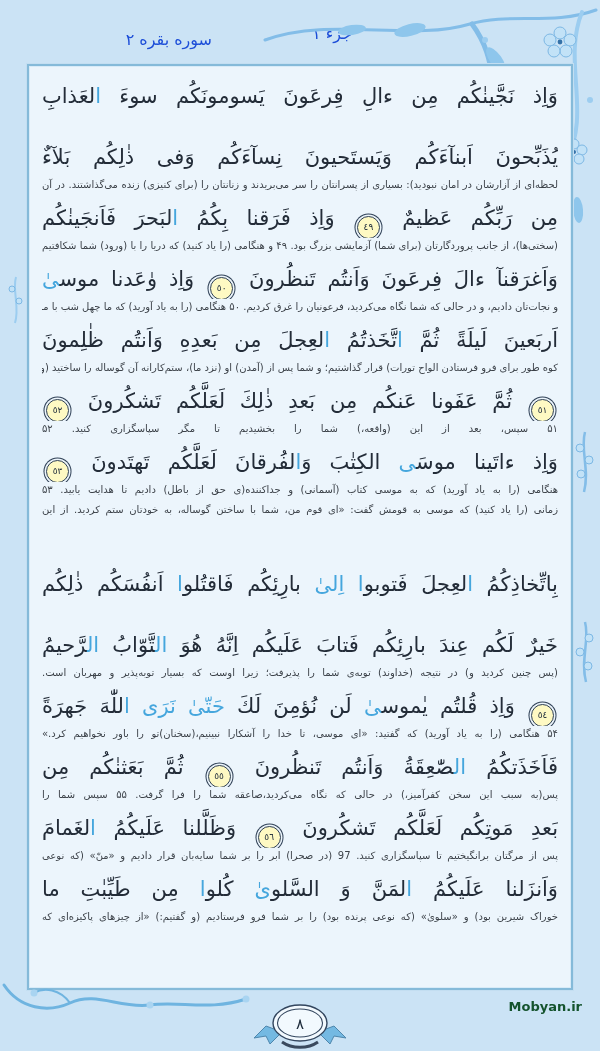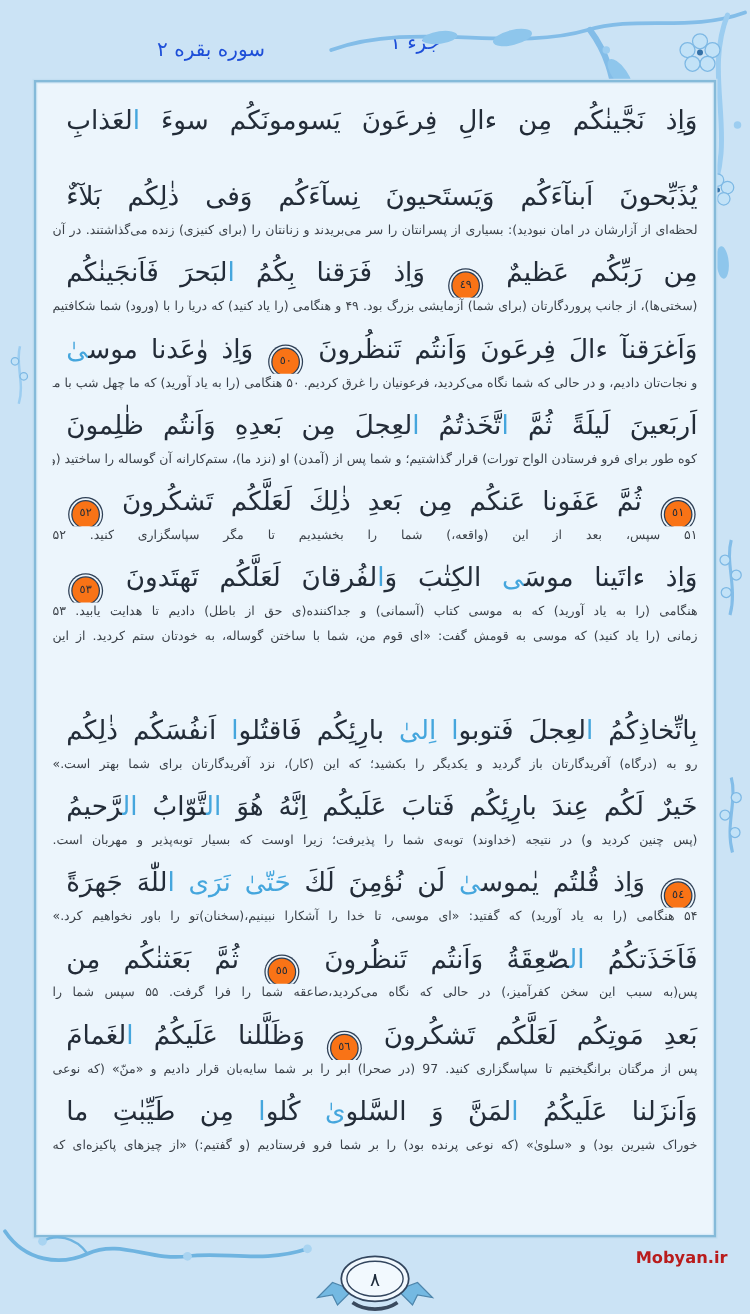--- a/index.html
+++ b/index.html
@@ -29,7 +29,7 @@
     direction:rtl; white-space:nowrap; overflow:hidden;
     height:41px; line-height:43px;
     font-size:21px; color:#232c38;
-    text-align:justify; text-align-last:justify;margin-left:11px;
+    text-align:justify; text-align-last:justify;
   }
   .fa{
     direction:rtl; white-space:nowrap; overflow:hidden;

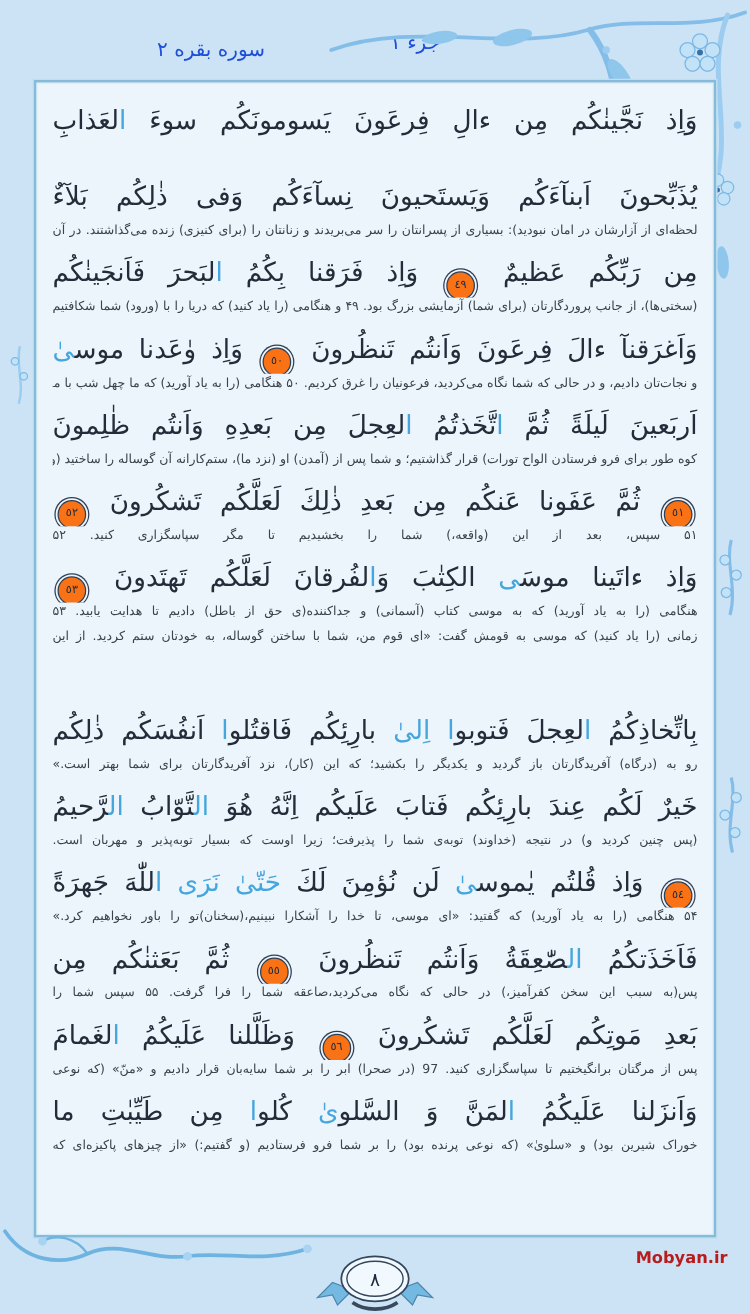--- a/index.html
+++ b/index.html
@@ -41,7 +41,7 @@
   .med{
     display:inline-flex; align-items:center; justify-content:center;
     width:21px; height:21px; border-radius:50%;
-    background:#f97316; color:#1c2a3a;
+    background:#fef9c3; color:#1c2a3a;
     border:1px solid #2e3f55;
     box-shadow:0 0 0 1.5px #ecf5fc, 0 0 0 2.5px #2e3f55;
     font-size:9px; line-height:1;

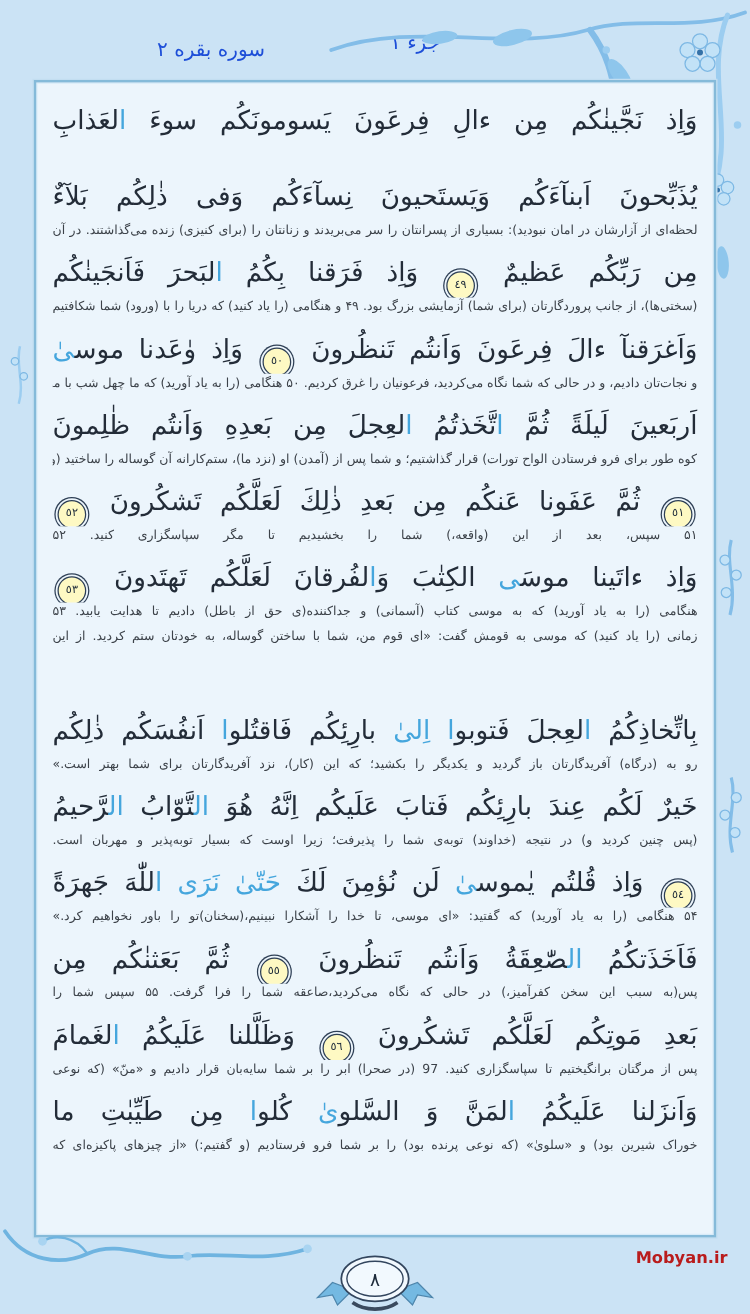--- a/index.html
+++ b/index.html
@@ -173,7 +173,6 @@
         </div>
         <div class="row">
           <div class="ar"><span>بِاتِّخاذِكُمُ </span><span class="hl">ا</span><span>لعِجلَ فَتوبو</span><span class="hl">ا</span><span> </span><span class="hl">اِلىٰ</span><span> بارِئِكُم فَاقتُلو</span><span class="hl">ا</span><span> اَنفُسَكُم ذٰلِكُم</span></div>
-          <div class="fa">رو به (درگاه) آفریدگارتان باز گردید و یکدیگر را بکشید؛ که این (کار)، نزد آفریدگارتان برای شما بهتر است.»</div>
         </div>
         <div class="row">
           <div class="ar"><span>خَيرٌ لَكُم عِندَ بارِئِكُم فَتابَ عَلَيكُم اِنَّهُ هُوَ </span><span class="hl">ال</span><span>تَّوّابُ </span><span class="hl">ال</span><span>رَّحيمُ</span></div>

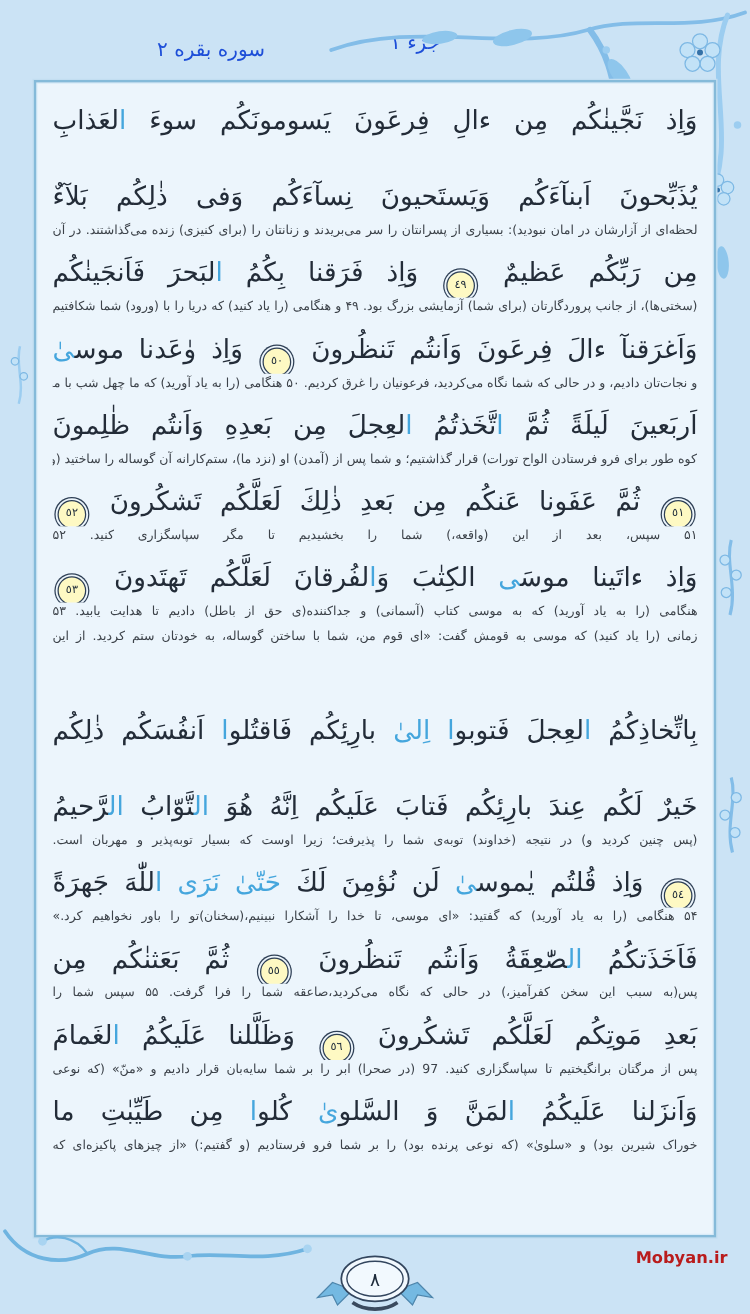--- a/index.html
+++ b/index.html
@@ -58,7 +58,7 @@
   .page-medallion{ position:absolute; left:252px; top:1000px; }
   .watermark{
     position:absolute; right:18px; top:999px;
-    color:#b91c1c; font-weight:bold; font-size:13px;
+    color:#14532d; font-weight:bold; font-size:13px;
     font-family:"DejaVu Sans", sans-serif;
   }
 </style>

